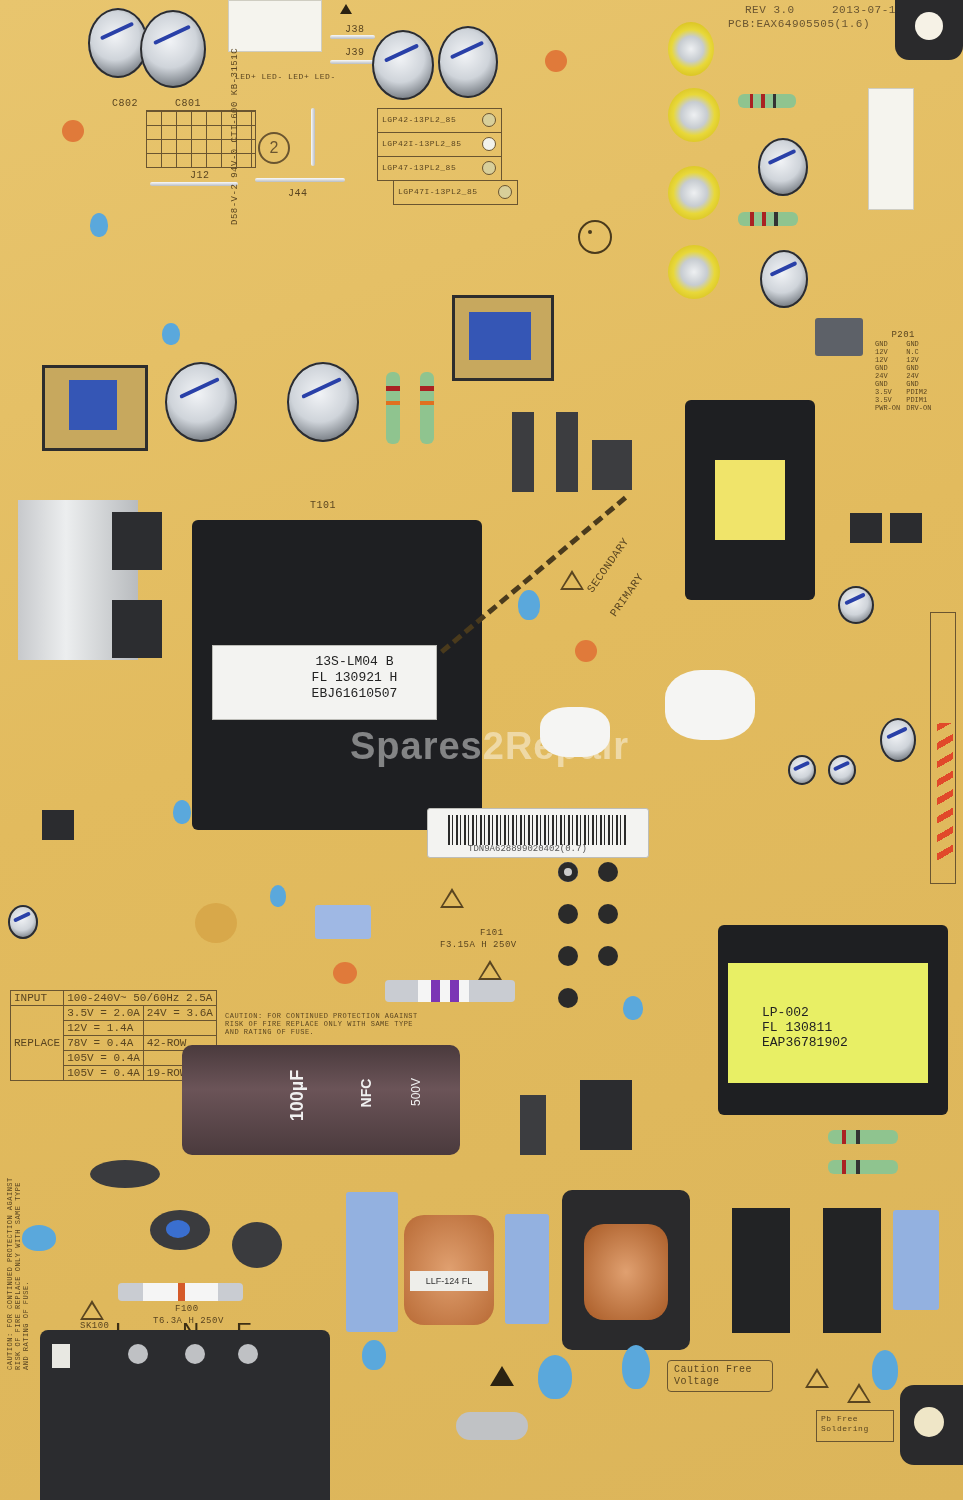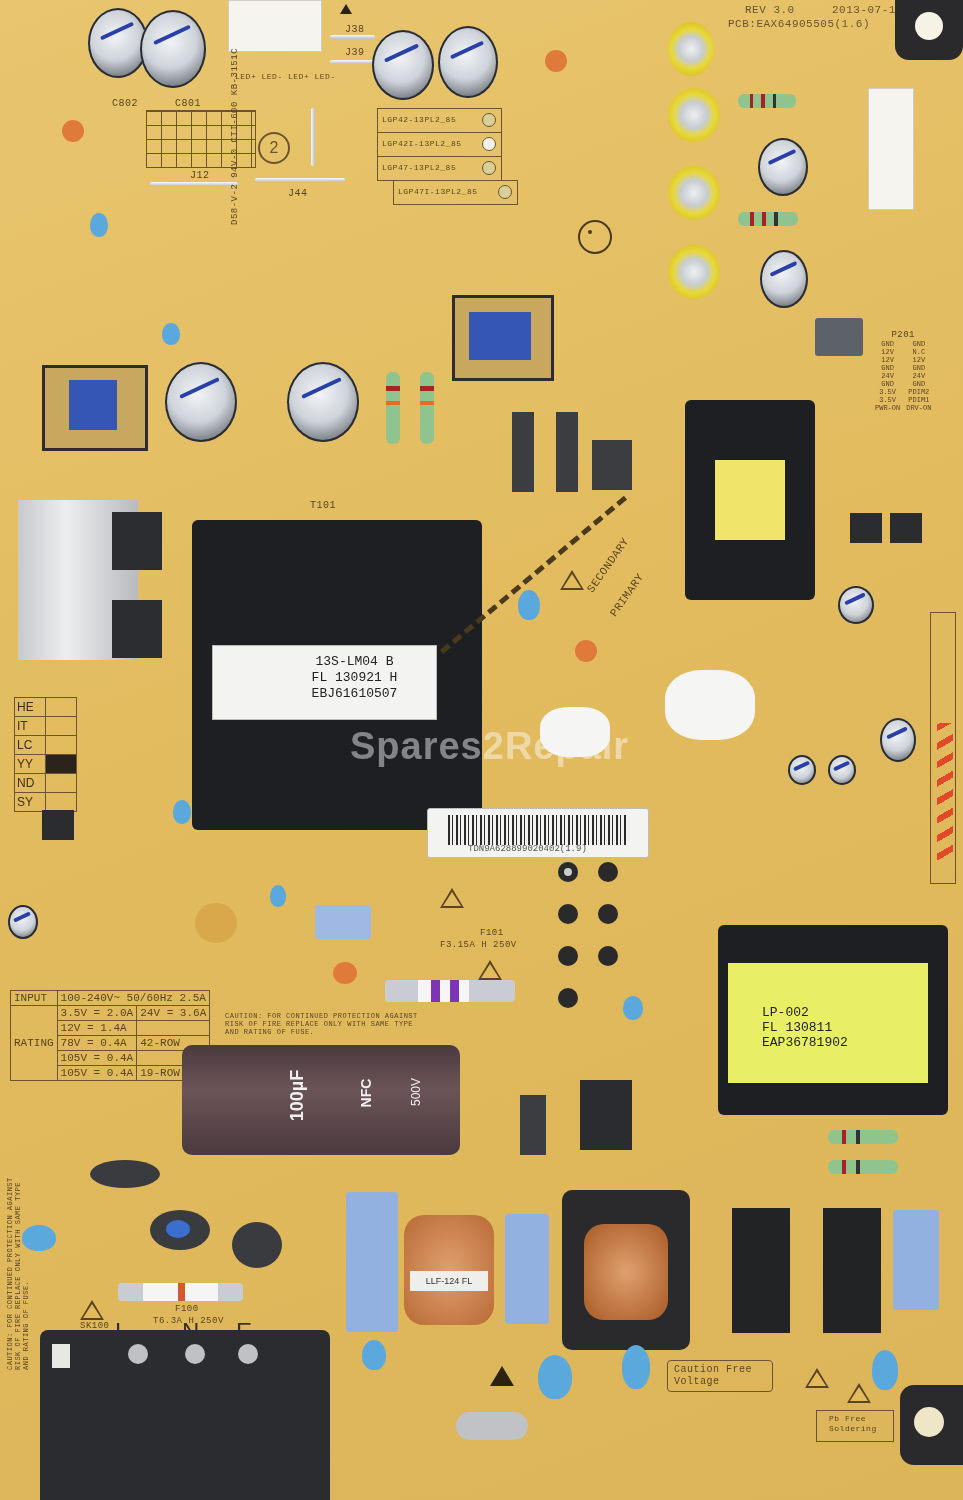--- a/index.html
+++ b/index.html
@@ -27,7 +27,7 @@
   table.region{border-collapse:collapse;font-family:"Liberation Sans",sans-serif;font-size:12px;color:#3d2f14;}
   table.region td{border:1px solid #6a5530;width:26px;height:18px;padding:0 2px;}
   table.p201{border-collapse:collapse;font-family:"Liberation Mono",monospace;font-size:7px;color:#5a4520;}
-  table.p201 td{padding:0 3px;text-align:center;}
+  table.p201 td{padding:0 3px;text-align:left;}
 </style>
 </head>
 <body>

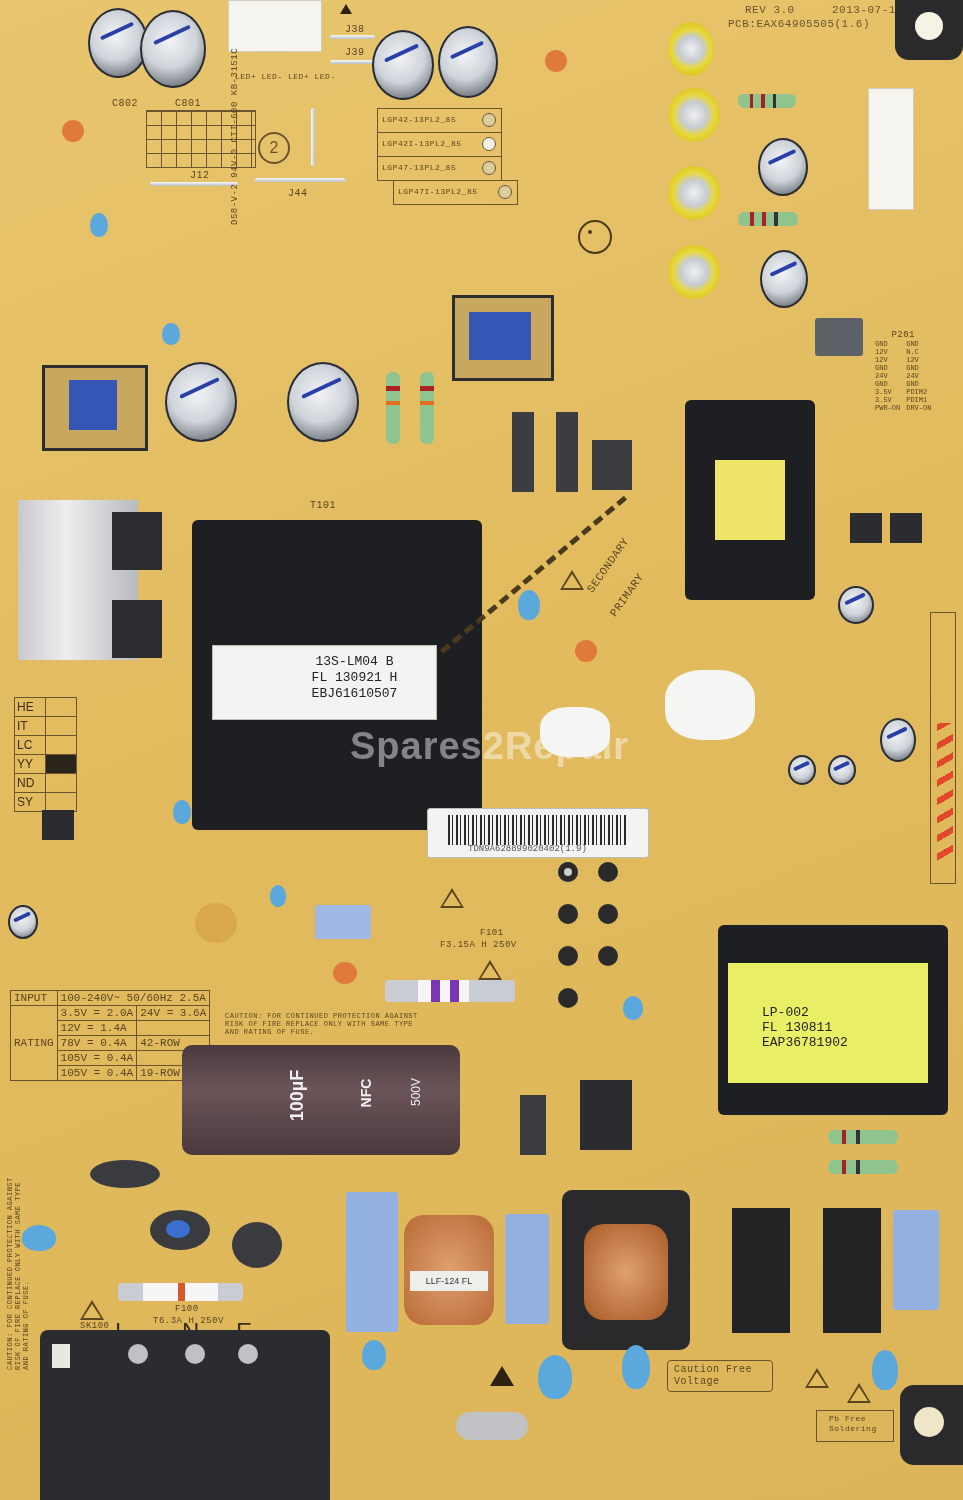--- a/index.html
+++ b/index.html
@@ -184,36 +184,6 @@
   </div>
   <div class="silk" style="left:310px;top:500px;">T101</div>
 
-  <div class="abs" style="left:14px;top:697px;">
-    <table class="region">
-      <tbody>
-          <tr>
-            <td>HE</td>
-            <td></td>
-          </tr>
-      <tr>
-            <td>IT</td>
-            <td></td>
-          </tr>
-      <tr>
-            <td>LC</td>
-            <td></td>
-          </tr>
-      <tr>
-            <td>YY</td>
-            <td style="background:#2a241a;"></td>
-          </tr>
-      <tr>
-            <td>ND</td>
-            <td></td>
-          </tr>
-      <tr>
-            <td>SY</td>
-            <td></td>
-          </tr>
-    </tbody>
-      </table>
-  </div>
 
   <div class="abs" style="left:930px;top:612px;width:24px;height:270px;border:1px solid #6a5530;">
     <div class="abs" style="left:6px;top:110px;width:16px;height:140px;background:repeating-linear-gradient(-30deg,transparent 0 10px,#e1492a 10px 16px);"></div>

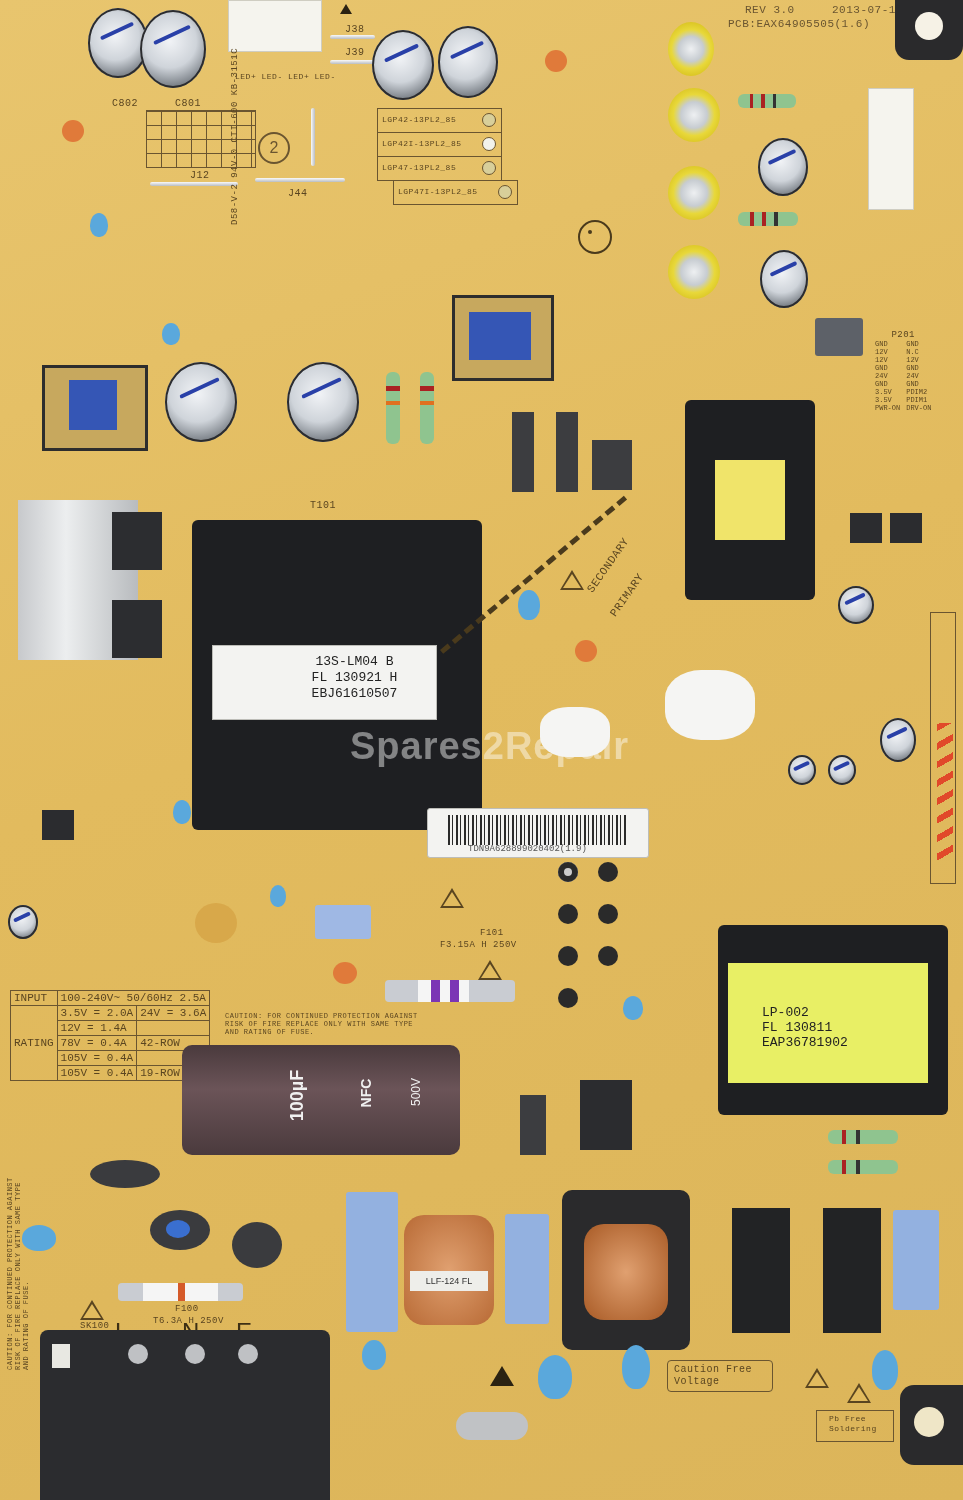--- a/index.html
+++ b/index.html
@@ -200,7 +200,7 @@
 
   <div class="label-white" style="left:427px;top:808px;width:220px;height:48px;border-radius:3px;">
     <div class="abs" style="left:20px;top:6px;width:180px;height:30px;background:repeating-linear-gradient(90deg,#2a2a2a 0 2px,transparent 2px 4px,#2a2a2a 4px 5px,transparent 5px 8px);"></div>
-    <div class="abs" style="left:40px;top:35px;font-size:9px;color:#555;">TDN9A628899020402(1.9)</div>
+    <div class="abs" style="left:40px;top:35px;font-size:9px;color:#555;">TDN9A628899020402(0.7)</div>
   </div>
 
   <div class="abs" style="left:558px;top:862px;width:70px;height:160px;">

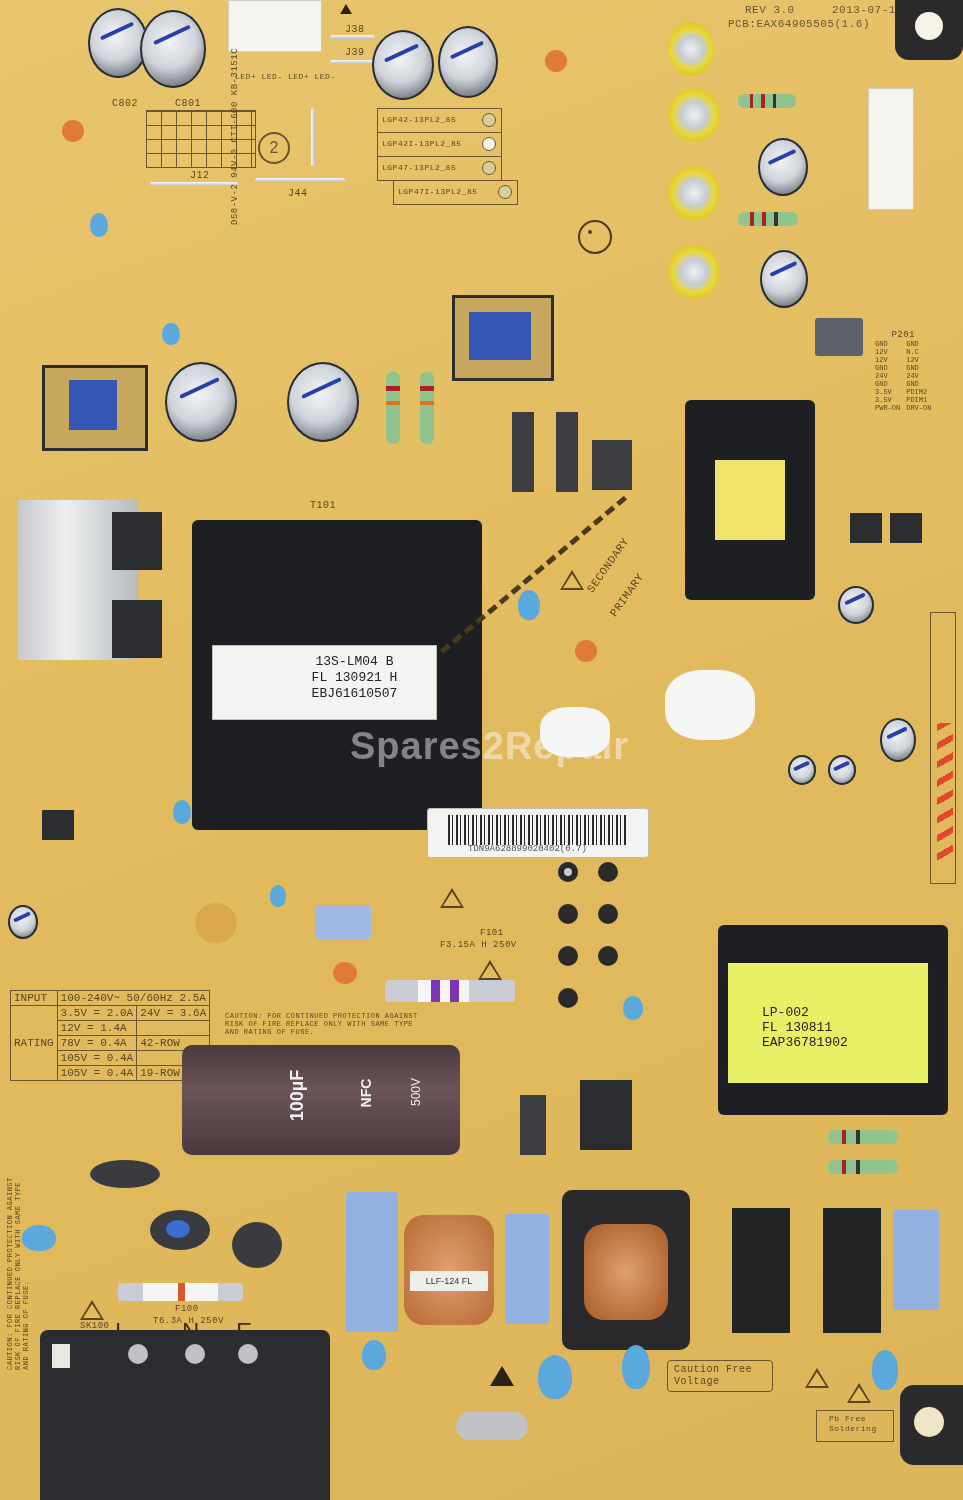--- a/index.html
+++ b/index.html
@@ -227,7 +227,7 @@
             <td colspan="2">100-240V~ 50/60Hz 2.5A</td>
           </tr>
       <tr>
-            <td rowspan="5">RATING</td>
+            <td rowspan="5">REPLACE</td>
             <td>3.5V = 2.0A</td>
             <td>24V = 3.6A</td>
           </tr>

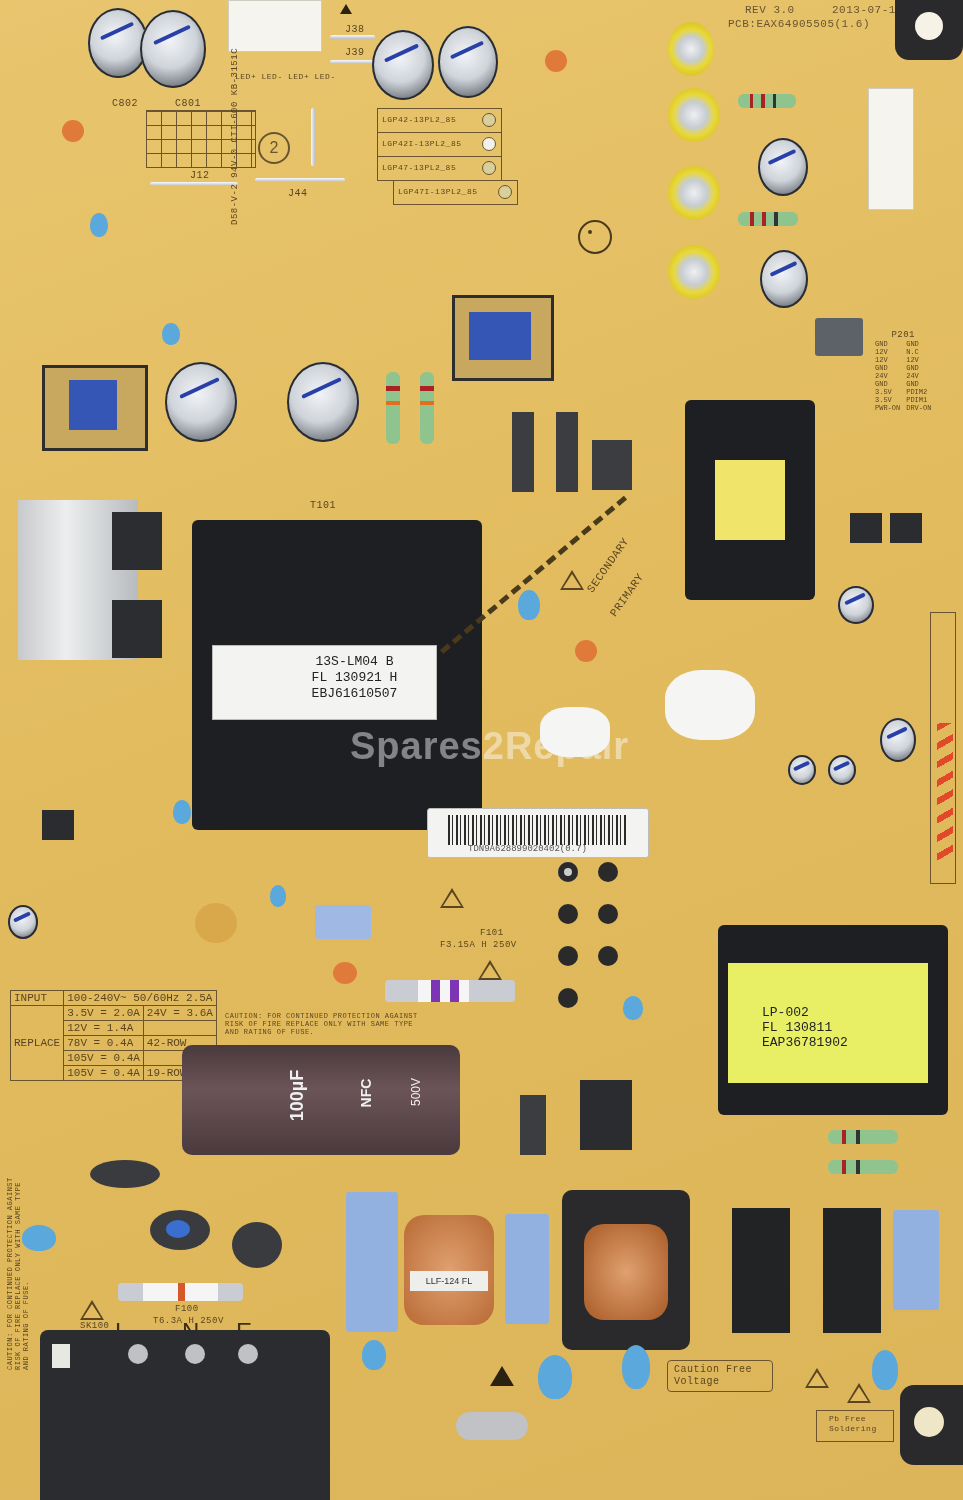--- a/index.html
+++ b/index.html
@@ -318,7 +318,7 @@
   </div>
 
   <div class="box" style="left:816px;top:1410px;width:76px;height:30px;">
-    <div class="silk" style="left:12px;top:3px;font-size:8px;width:40px;white-space:normal;line-height:10px;">Pb Free Soldering</div>
+    <div class="silk" style="left:4px;top:3px;font-size:8px;width:40px;white-space:normal;line-height:10px;">Pb Free Soldering</div>
   </div>
 
   <div class="abs" style="left:900px;top:1385px;width:63px;height:80px;background:#2a2a2c;border-radius:14px 0 0 14px;">

